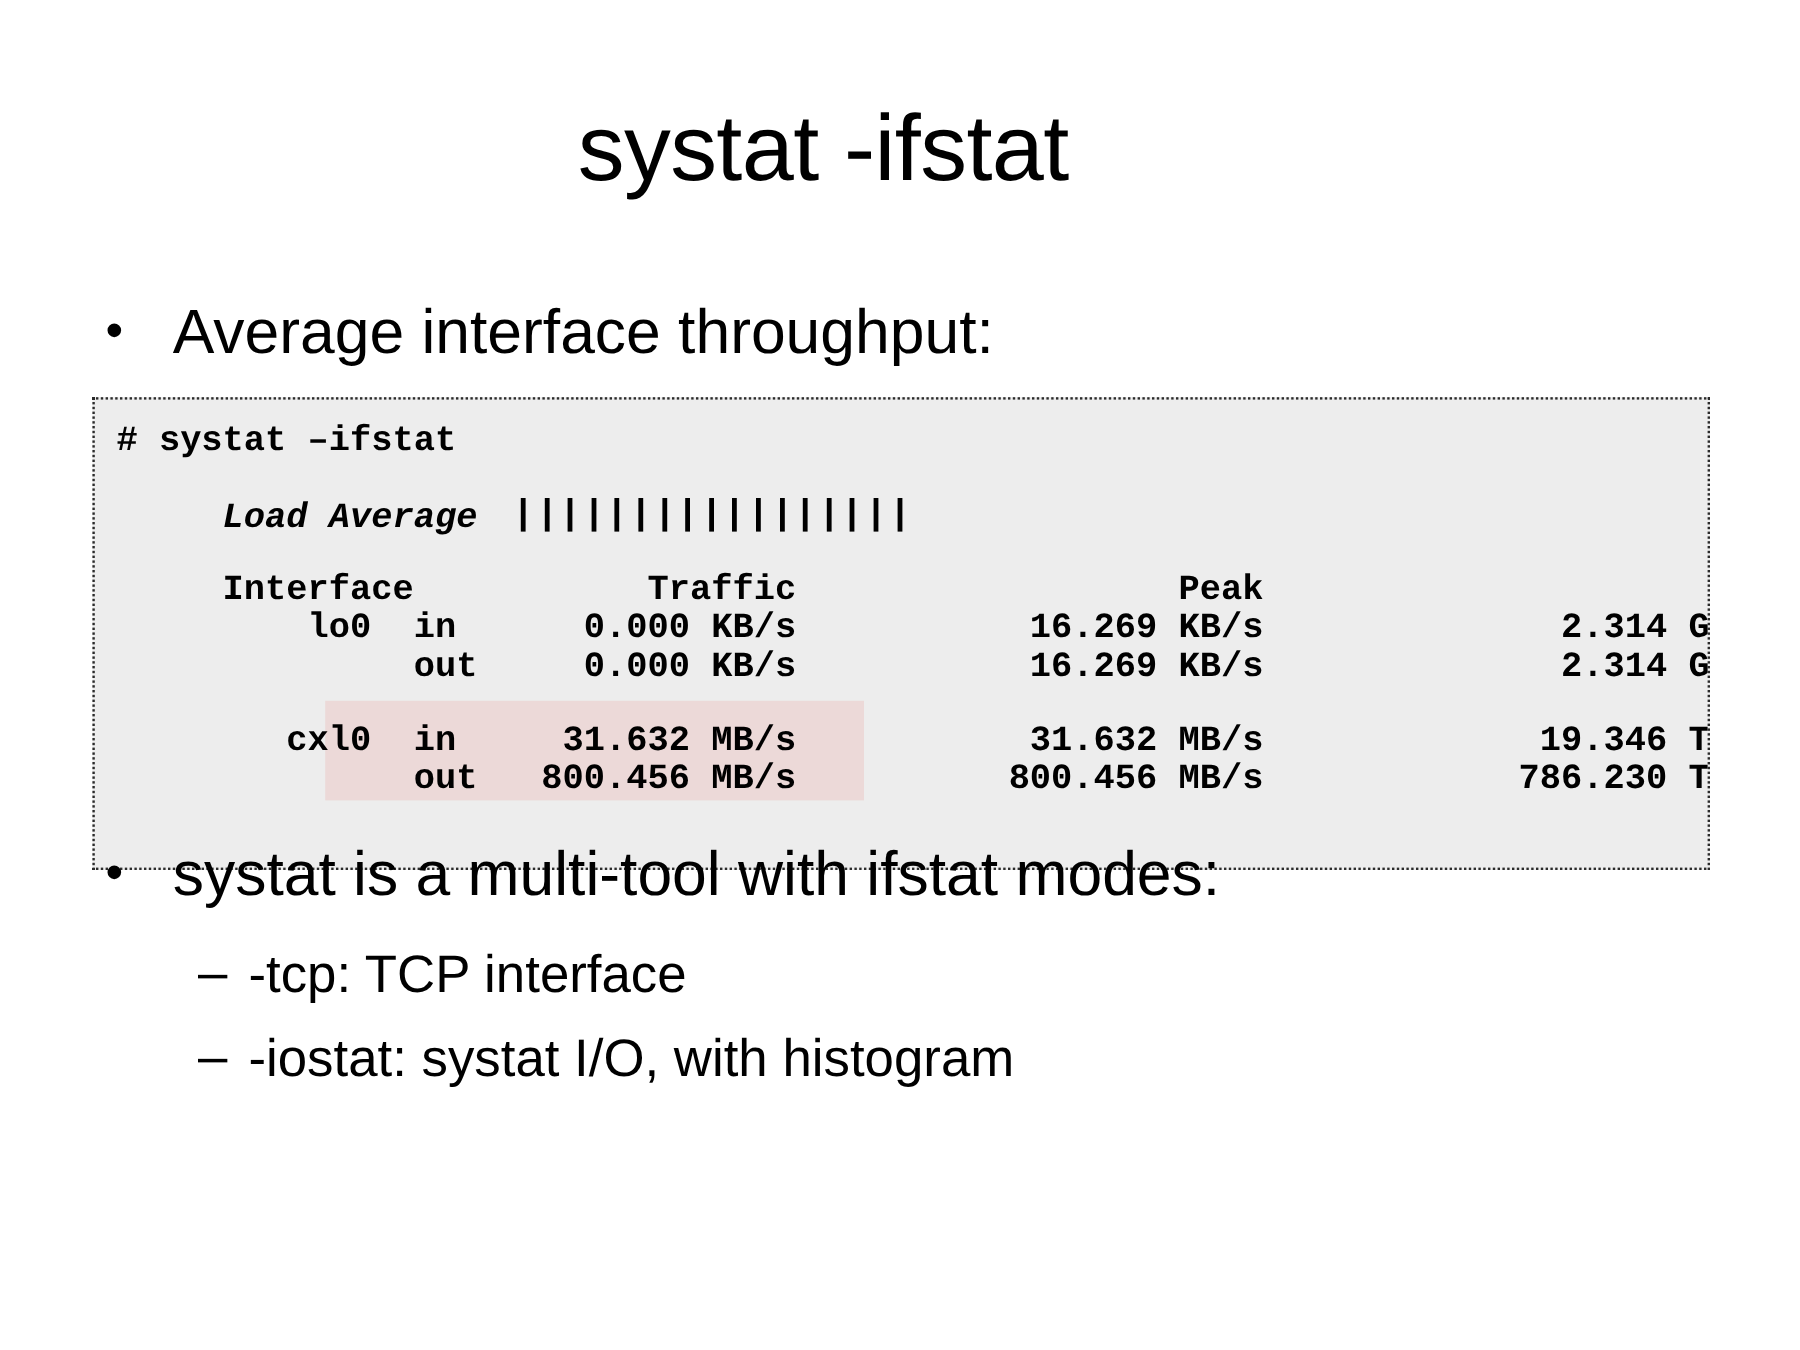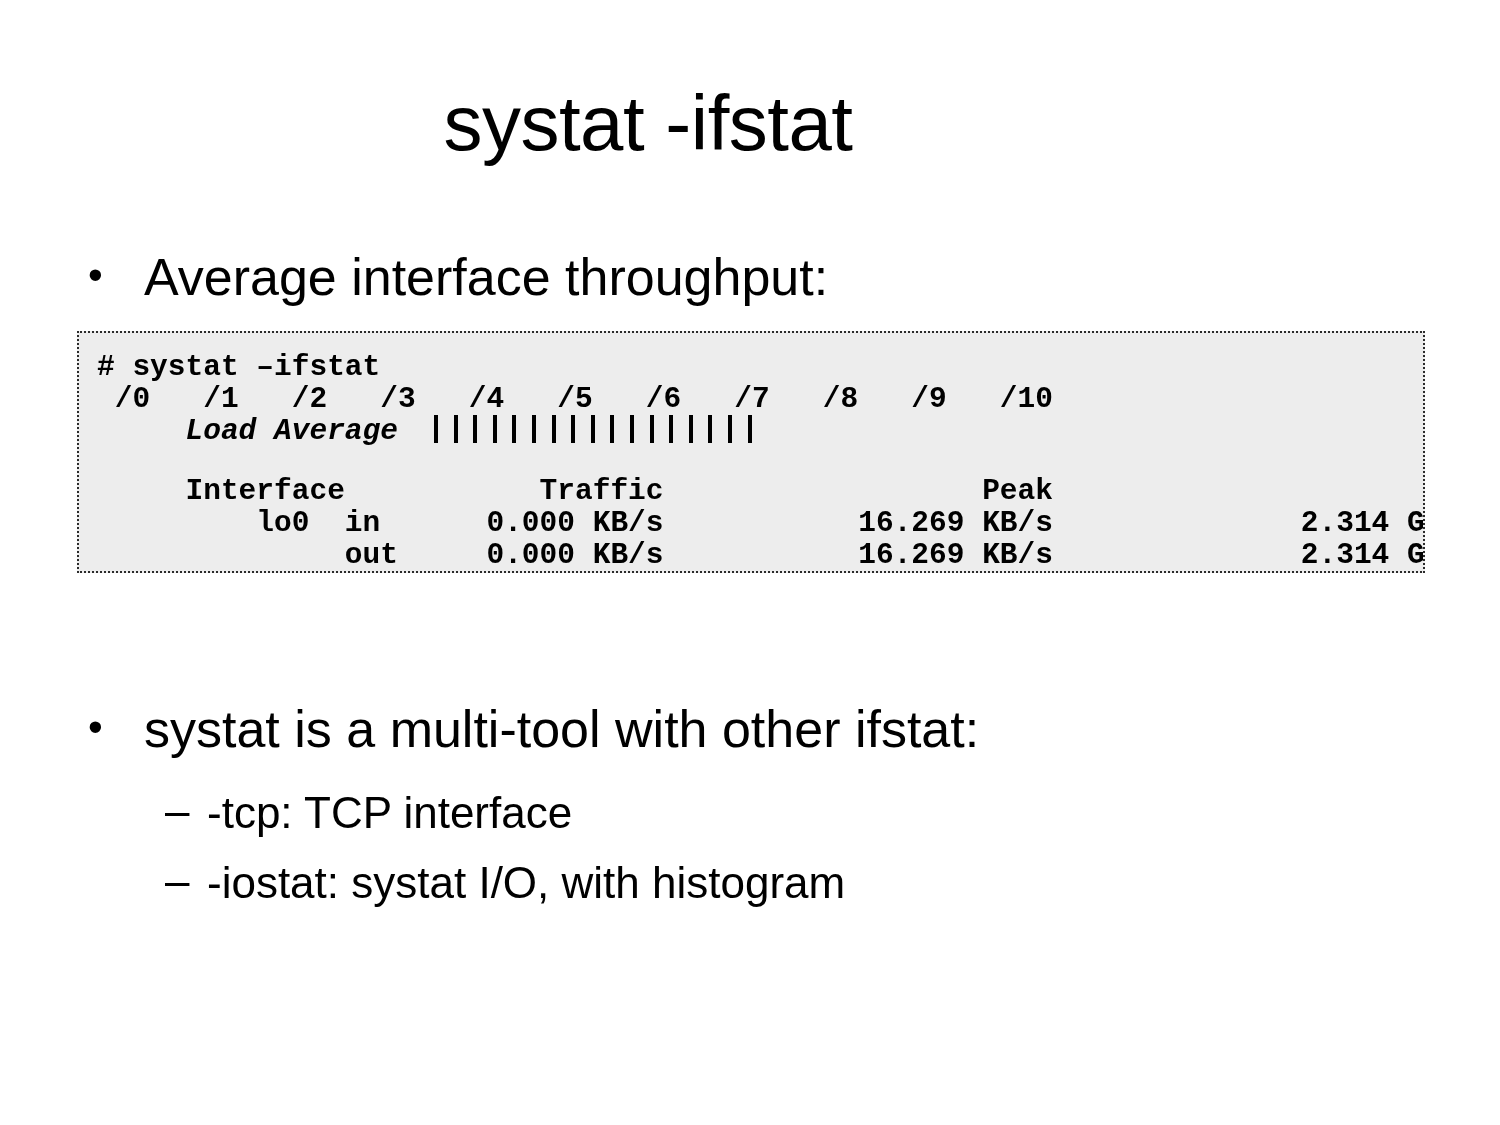--- a/index.html
+++ b/index.html
@@ -33,6 +33,7 @@
     line-height: 1.06;
     color: #000000;
     letter-spacing: -0.5px;
+    padding-left: 38px;
   }
 
   

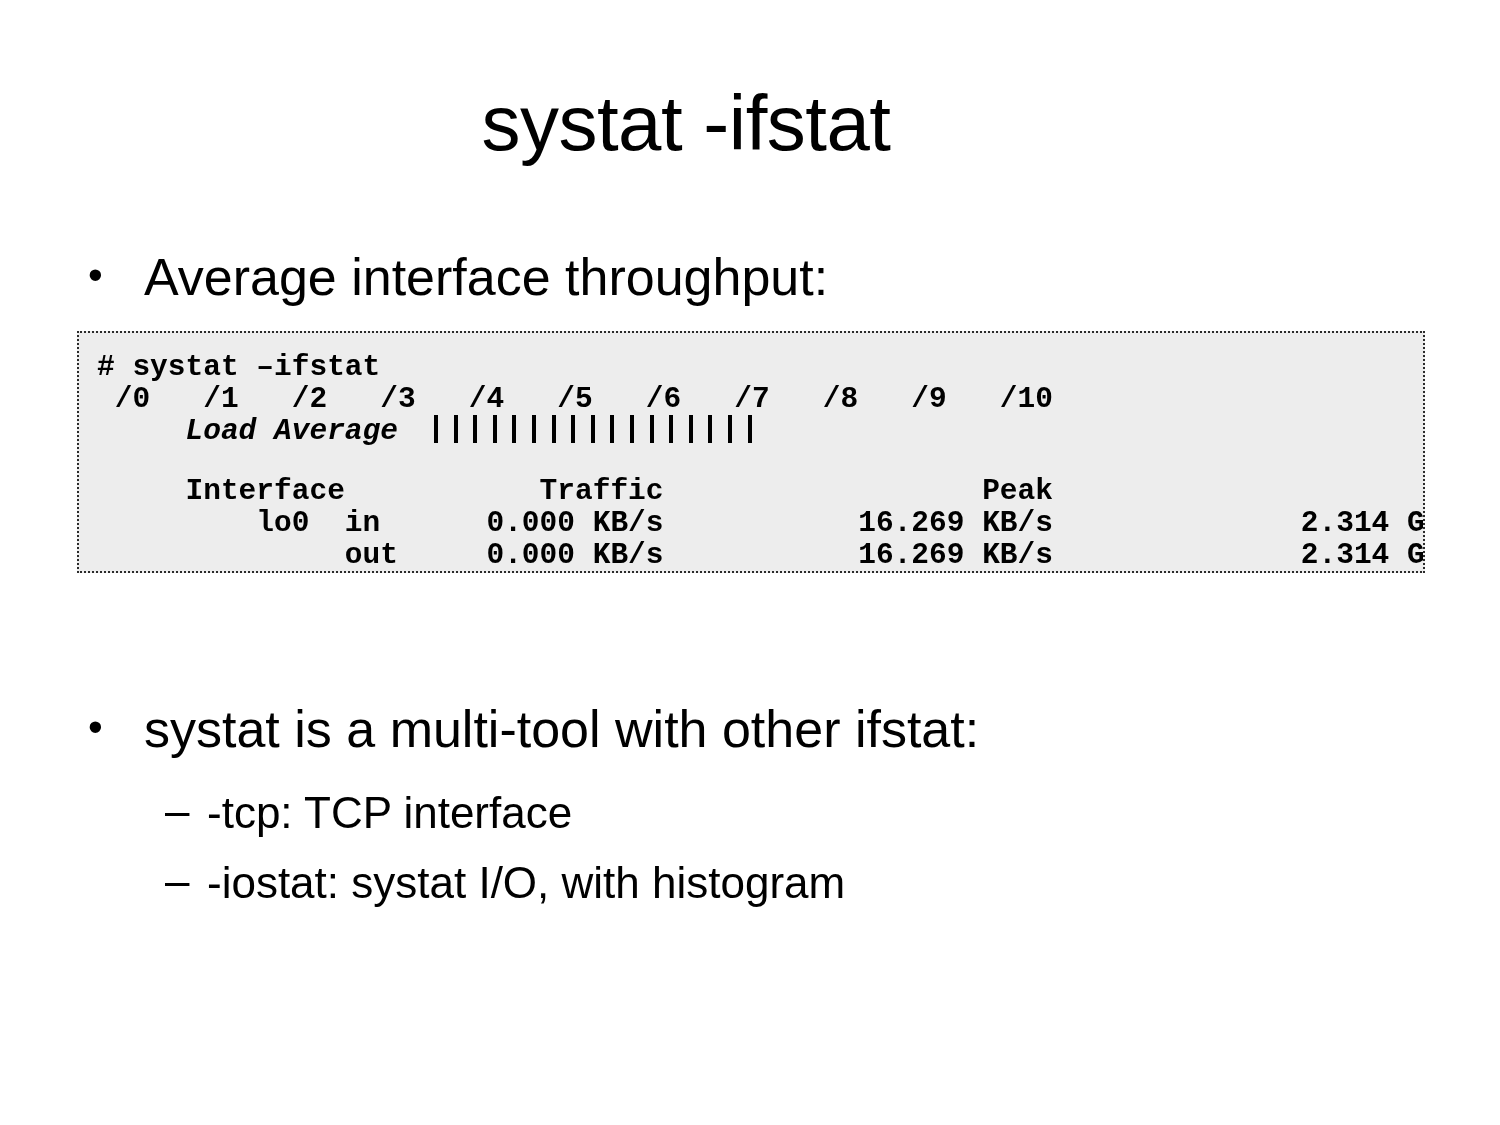--- a/index.html
+++ b/index.html
@@ -91,7 +91,7 @@
     left: 77px;
     top: 331px;
     width: 1348px;
-    height: 242px;
+    height: 394px;
     background: #ededed;
     border: 2px dotted #2b2b2b;
     box-sizing: border-box;

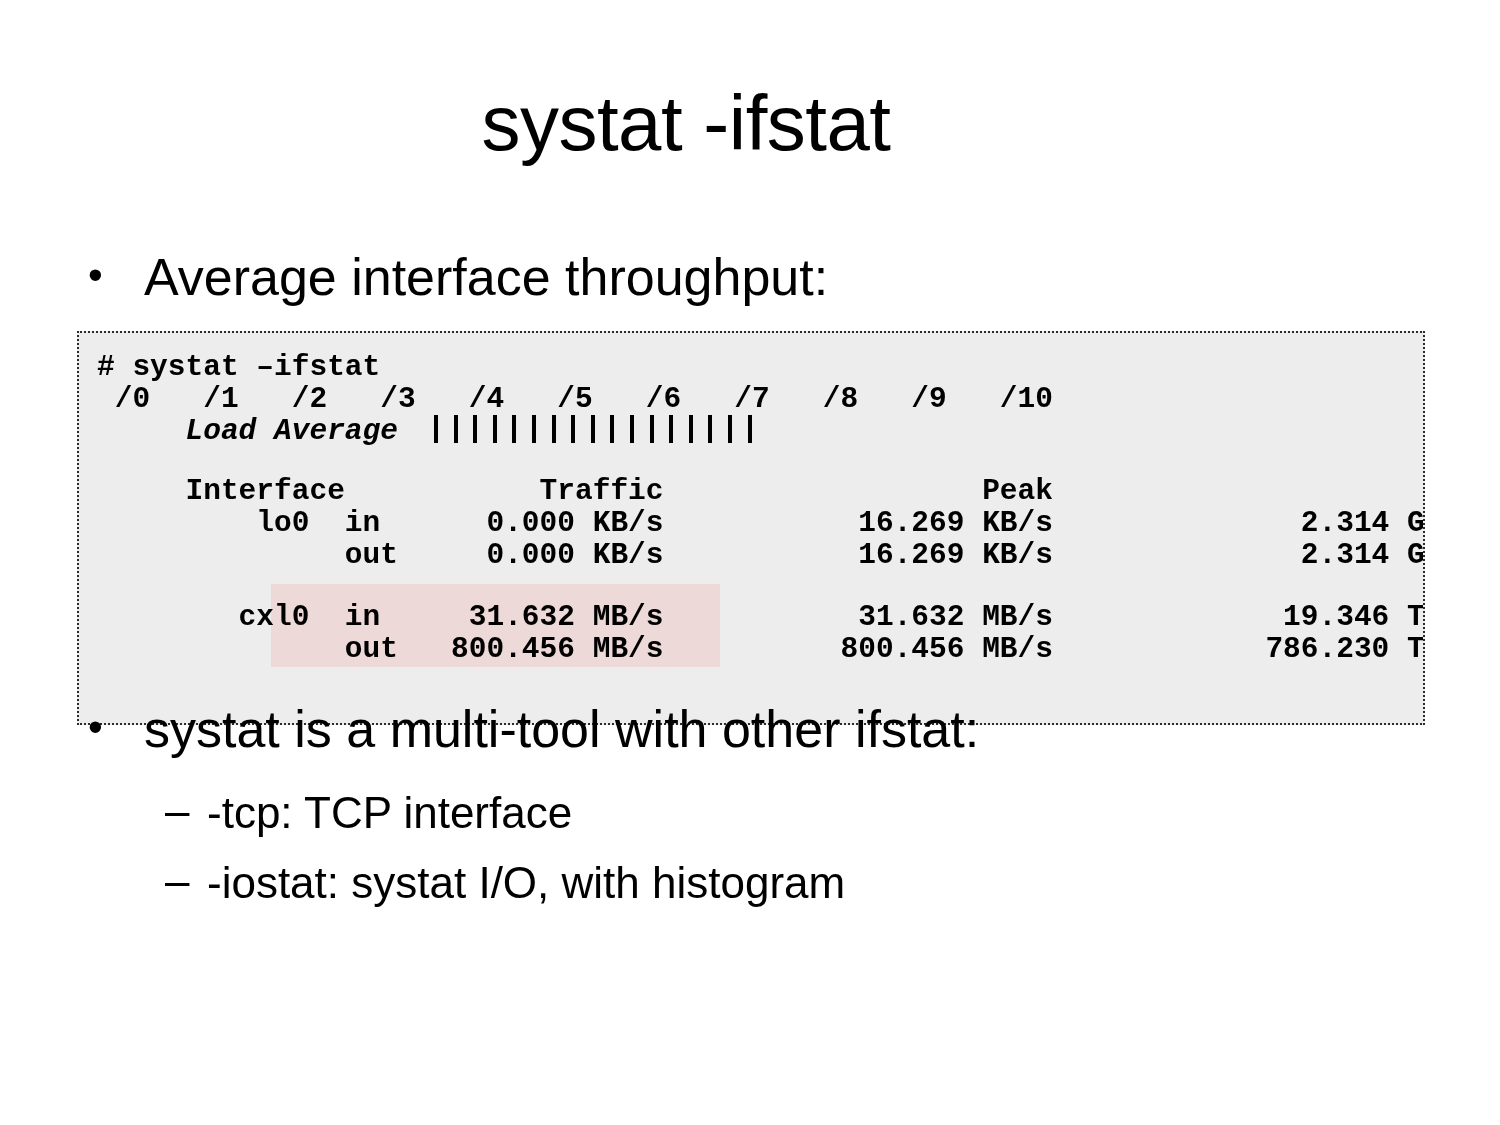--- a/index.html
+++ b/index.html
@@ -172,7 +172,6 @@
 
     <div class="tline" id="term-cmd"># systat –ifstat</div>
 
-    <div class="tline" id="term-scale"> /0   /1   /2   /3   /4   /5   /6   /7   /8   /9   /10</div>
 
     <div class="tline" id="term-load">     <span>Load Average</span></div>
 

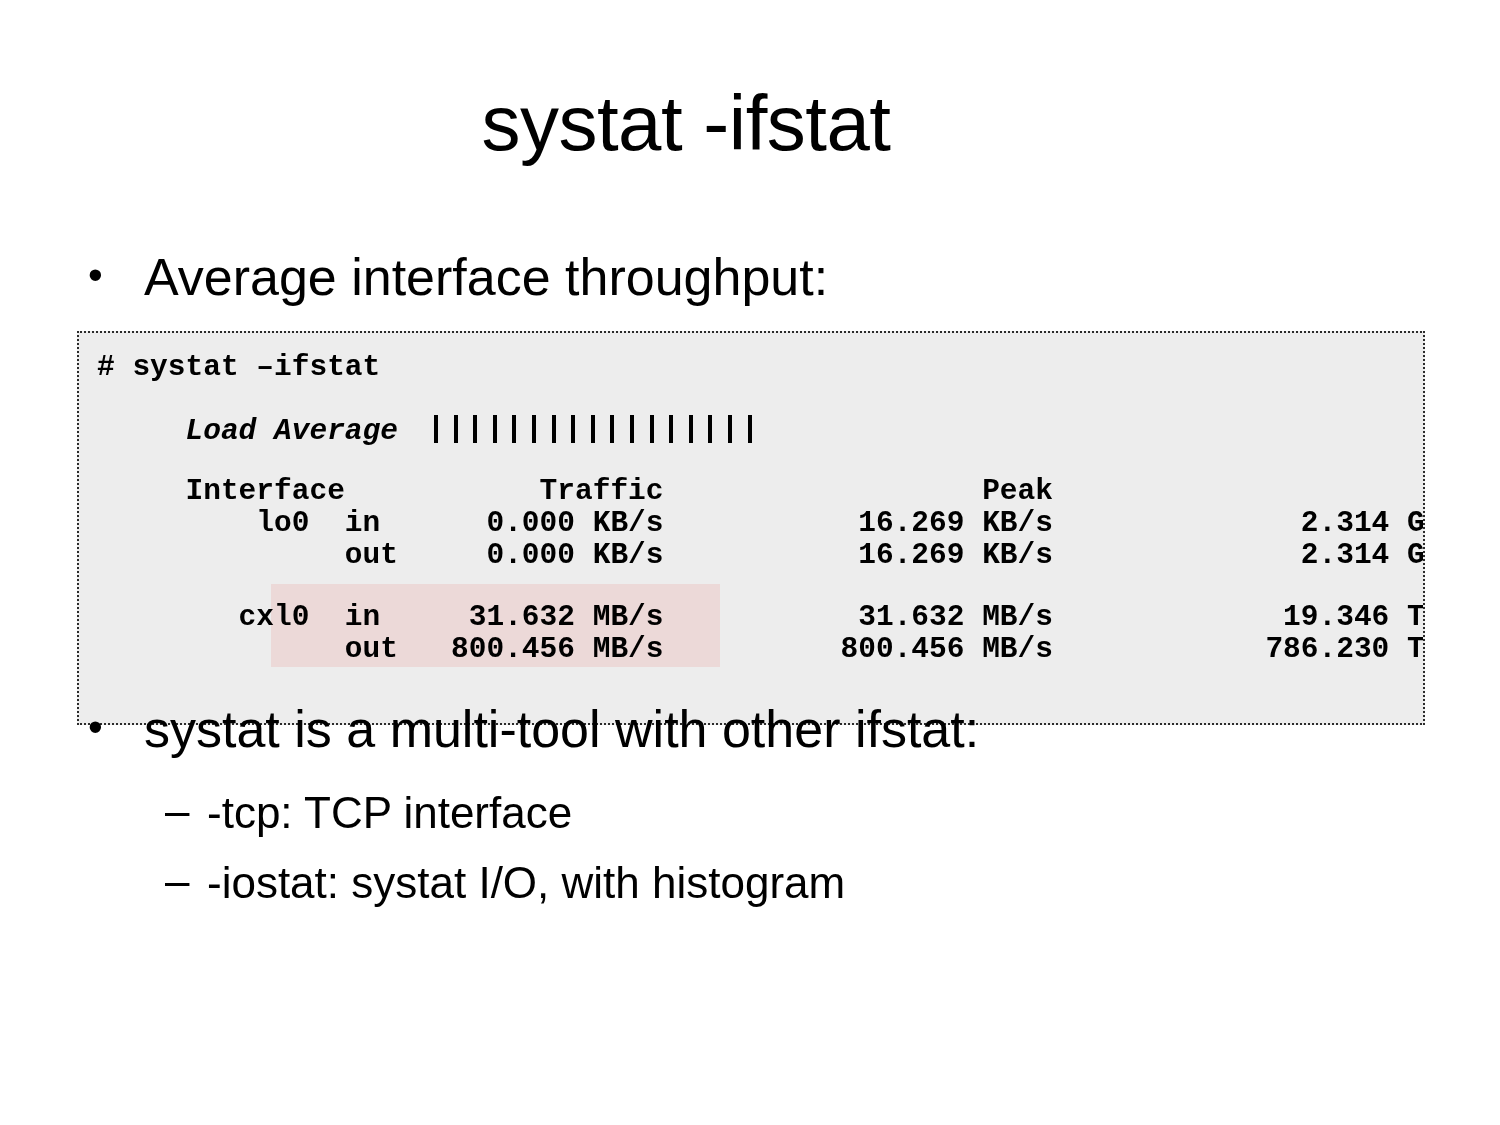--- a/index.html
+++ b/index.html
@@ -208,7 +208,7 @@
 
   <div class="bullet-l1" id="bullet-multitool">
     <span class="marker">•</span>
-    <span class="btext">systat is a multi-tool with other ifstat:</span>
+    <span class="btext">systat is a multi-tool with ifstat modes:</span>
   </div>
 
   <div class="bullet-l2" id="bullet-tcp">

